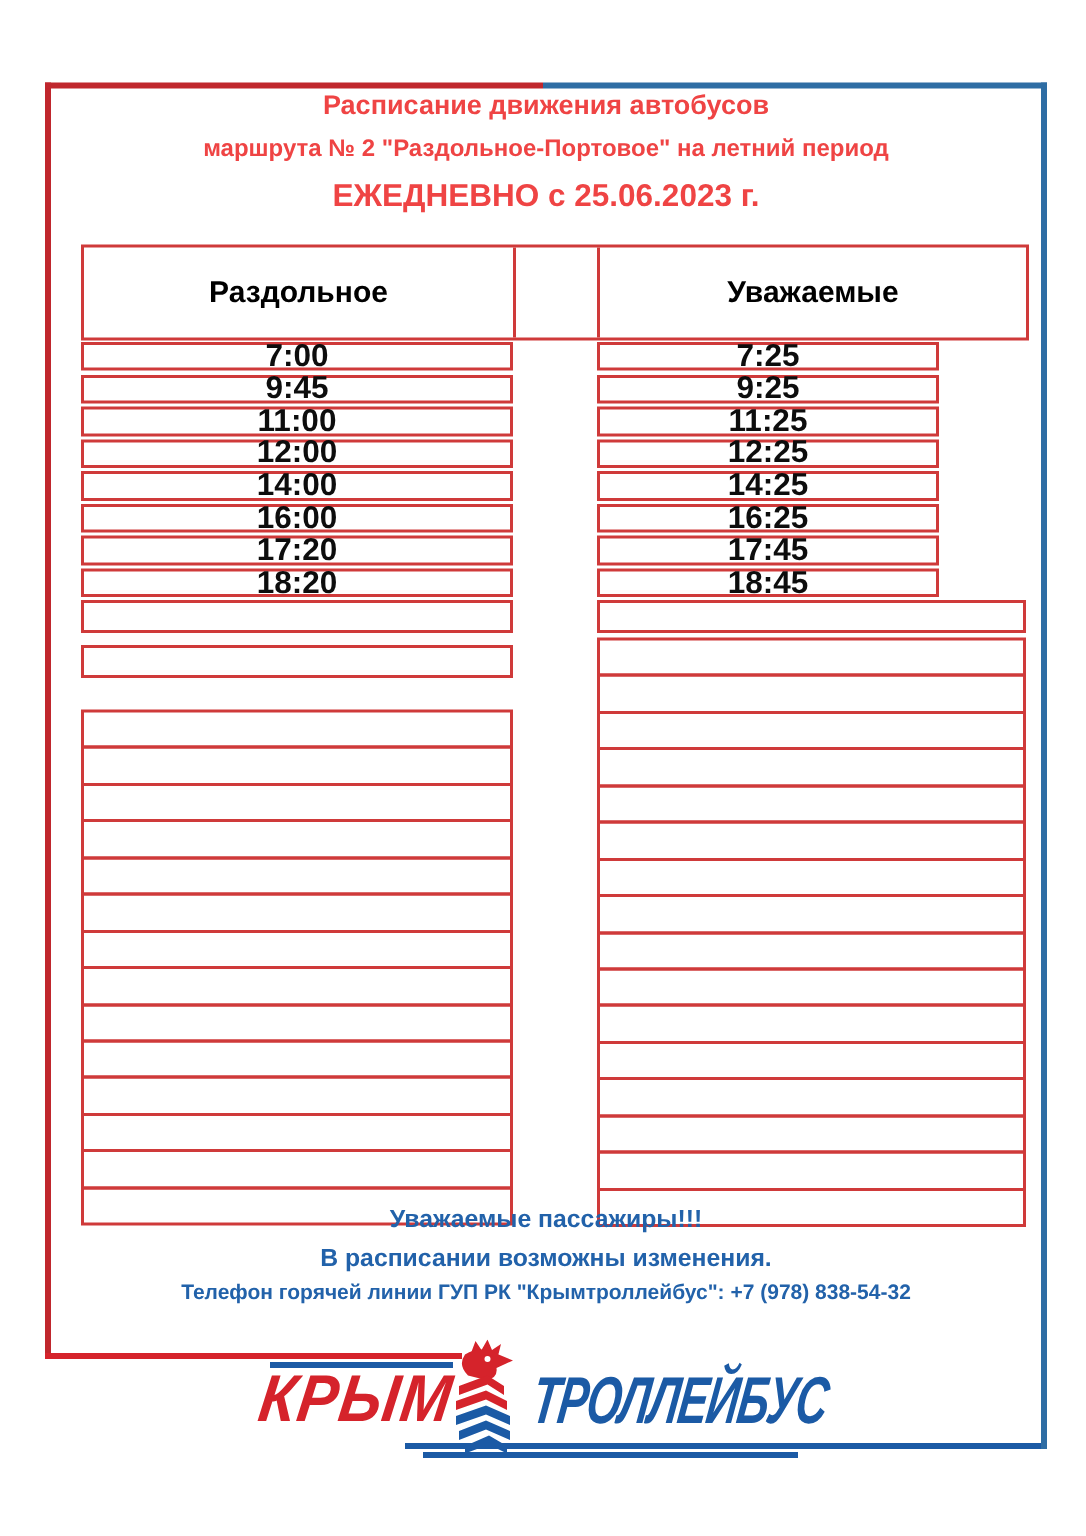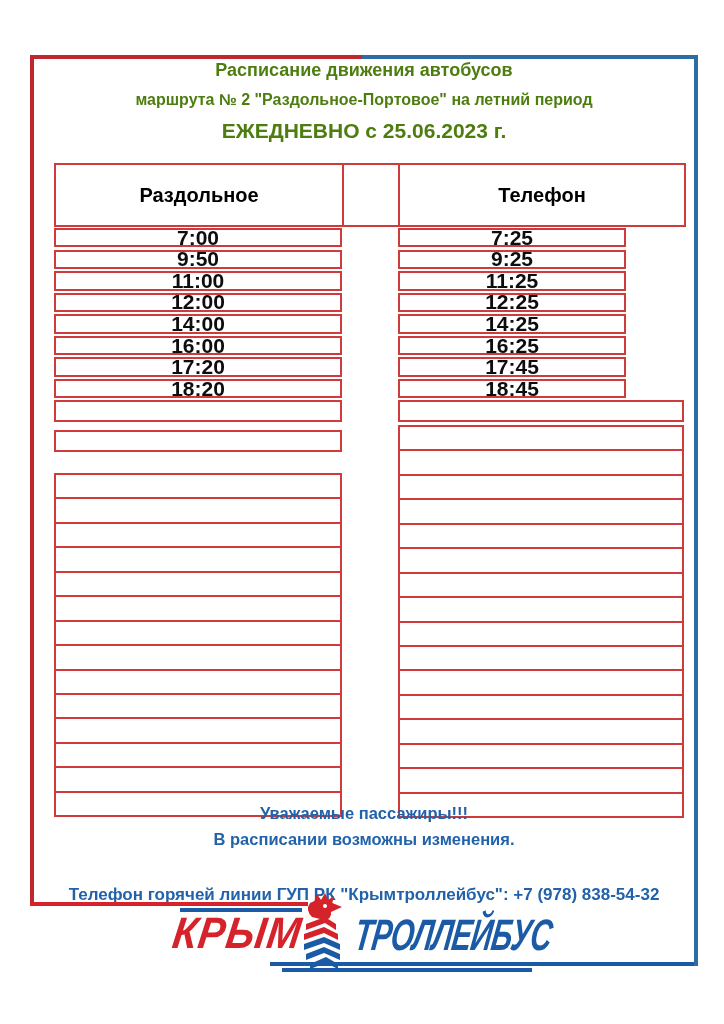--- a/index.html
+++ b/index.html
@@ -14,7 +14,7 @@
   .frame-right{left:694px;top:55px;width:4px;height:911px;background:var(--frame-blue);}
 
   
-  .t1,.t2,.t3{left:30px;width:668px;text-align:center;color:#4d7c0f;font-weight:bold;}
+  .t1,.t2,.t3{left:30px;width:668px;text-align:center;color:#ef4444;font-weight:bold;}
   .t1{top:60px;font-size:18px;}
   .t2{top:91px;font-size:16px;}
   .t3{top:119px;font-size:21px;}

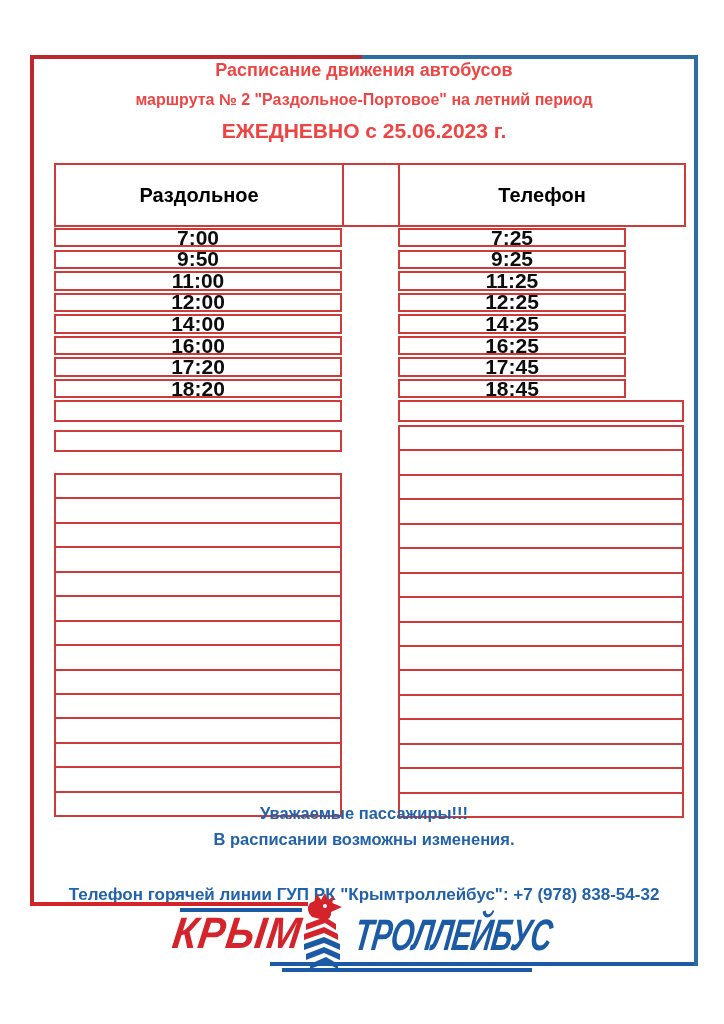--- a/index.html
+++ b/index.html
@@ -85,7 +85,7 @@
     <div class="hcell hl">Раздольное</div>
     <div class="hdiv d1"></div>
     <div class="hdiv d2"></div>
-    <div class="hcell hr">Телефон</div>
+    <div class="hcell hr">Уважаемые</div>
   </div>
 
   <div class="times tl" id="times-left">

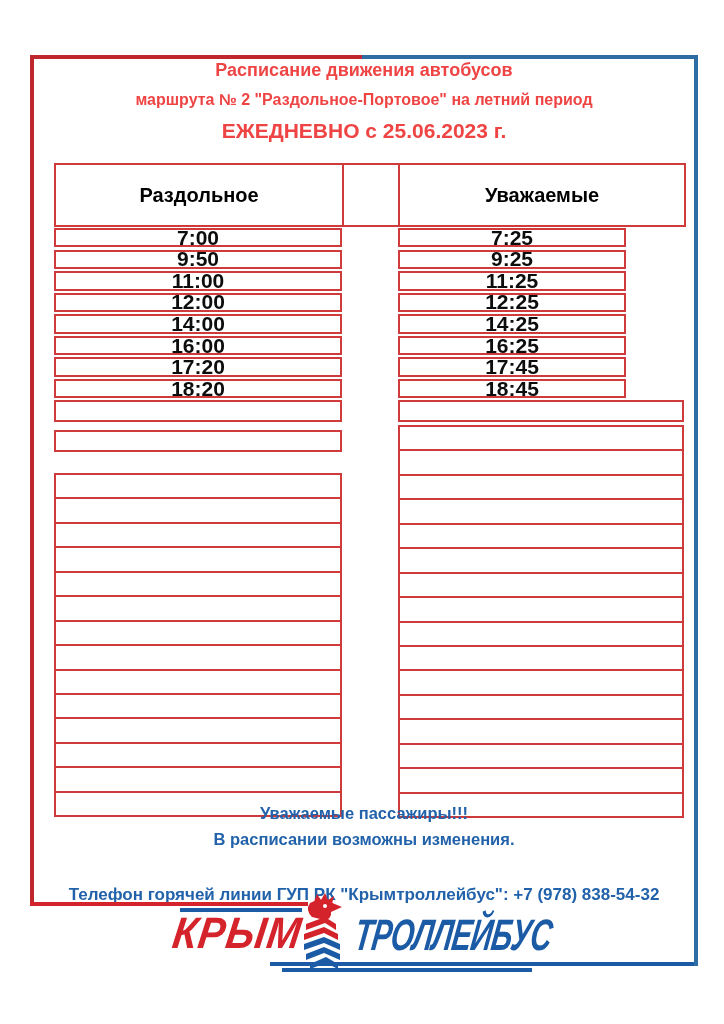--- a/index.html
+++ b/index.html
@@ -90,7 +90,7 @@
 
   <div class="times tl" id="times-left">
       <div class="trow">7:00</div>
-      <div class="trow">9:50</div>
+      <div class="trow">9:45</div>
       <div class="trow">11:00</div>
       <div class="trow">12:00</div>
       <div class="trow">14:00</div>

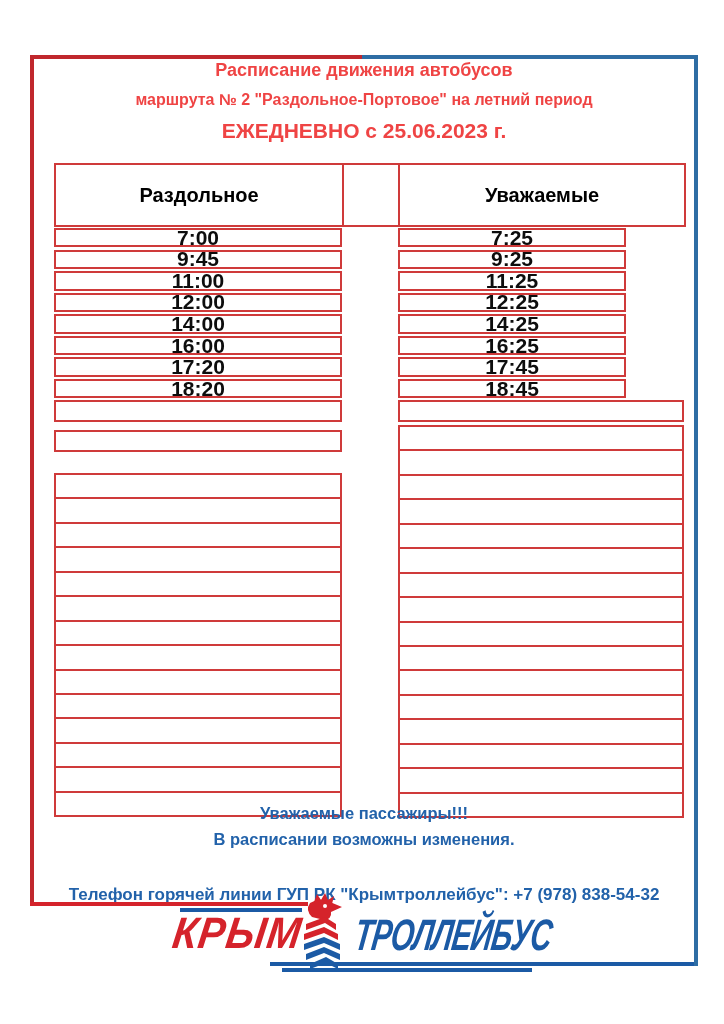--- a/index.html
+++ b/index.html
@@ -53,7 +53,7 @@
   .n1,.n2,.n3{left:30px;width:668px;text-align:center;color:var(--text-blue);font-weight:bold;}
   .n1{top:804px;font-size:16.5px;}
   .n2{top:830px;font-size:16.5px;}
-  .n3{top:853px;font-size:17px;margin-top:32px;}
+  .n3{top:853px;font-size:14px;}
 
   
   .lg-redline{left:30px;top:902px;width:278px;height:4px;background:var(--logo-red);}

